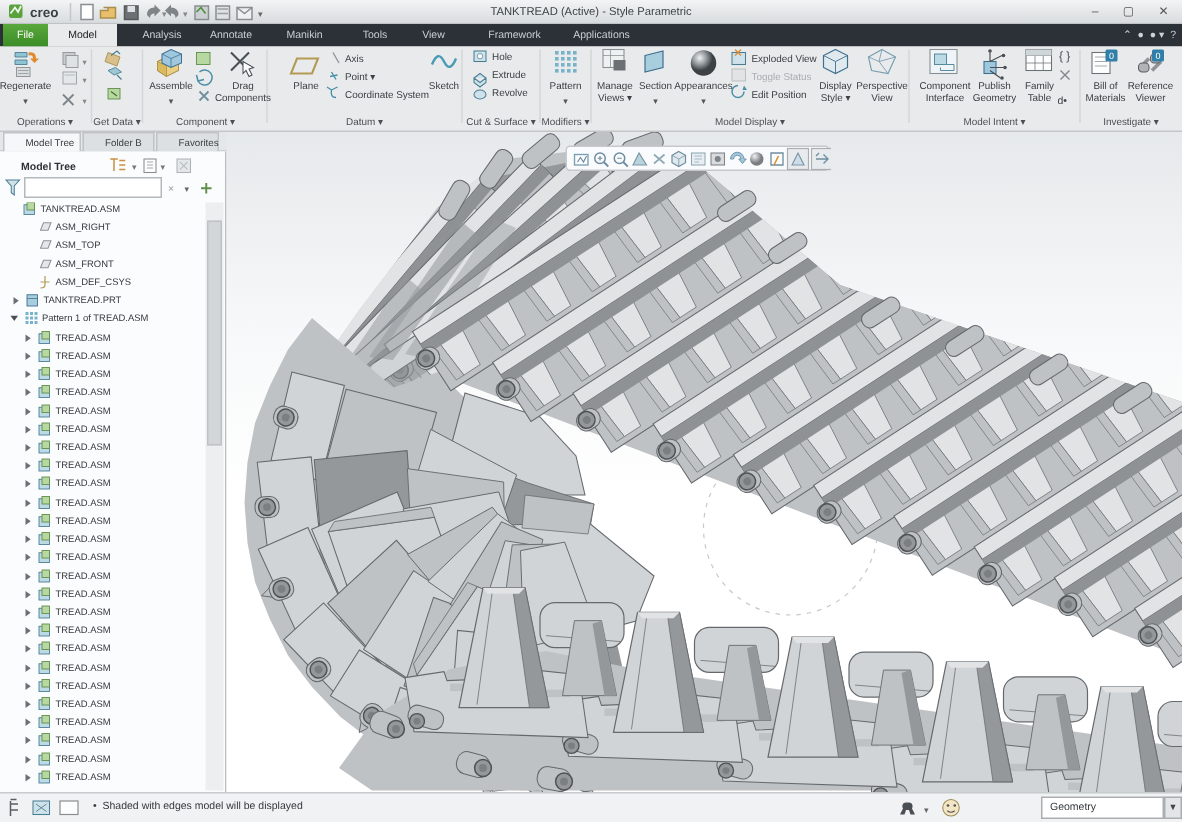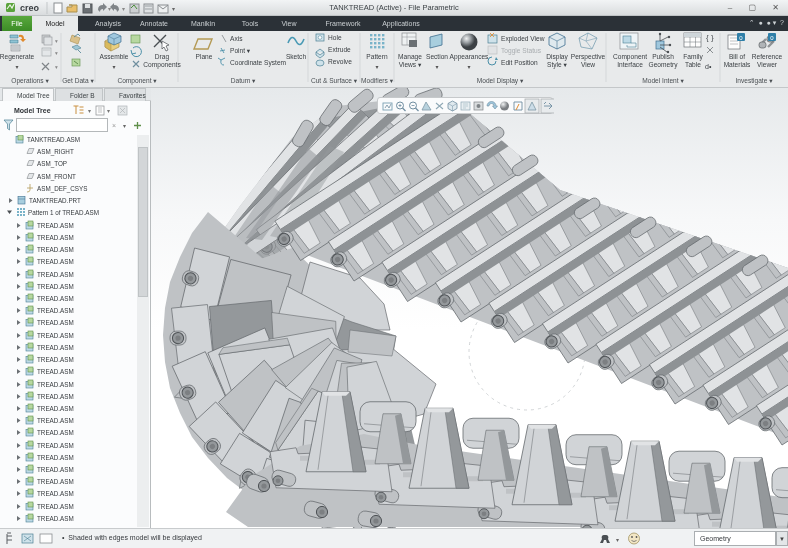--- a/index.html
+++ b/index.html
@@ -36,7 +36,7 @@
 <body>
 <div id="win">
   <div id="titlebar">
-    <div id="title">TANKTREAD (Active) - File Parametric</div>
+    <div id="title">TANKTREAD (Active) - Style Parametric</div>
     <svg width="300" height="16">
       <rect x="6" y="3" width="9" height="9" rx="1.5" fill="#5aa33c"></rect>
       <path d="M7 9 L10 5 L12 8 L14 4" stroke="#eef5ea" stroke-width="1.2" fill="none"></path>

